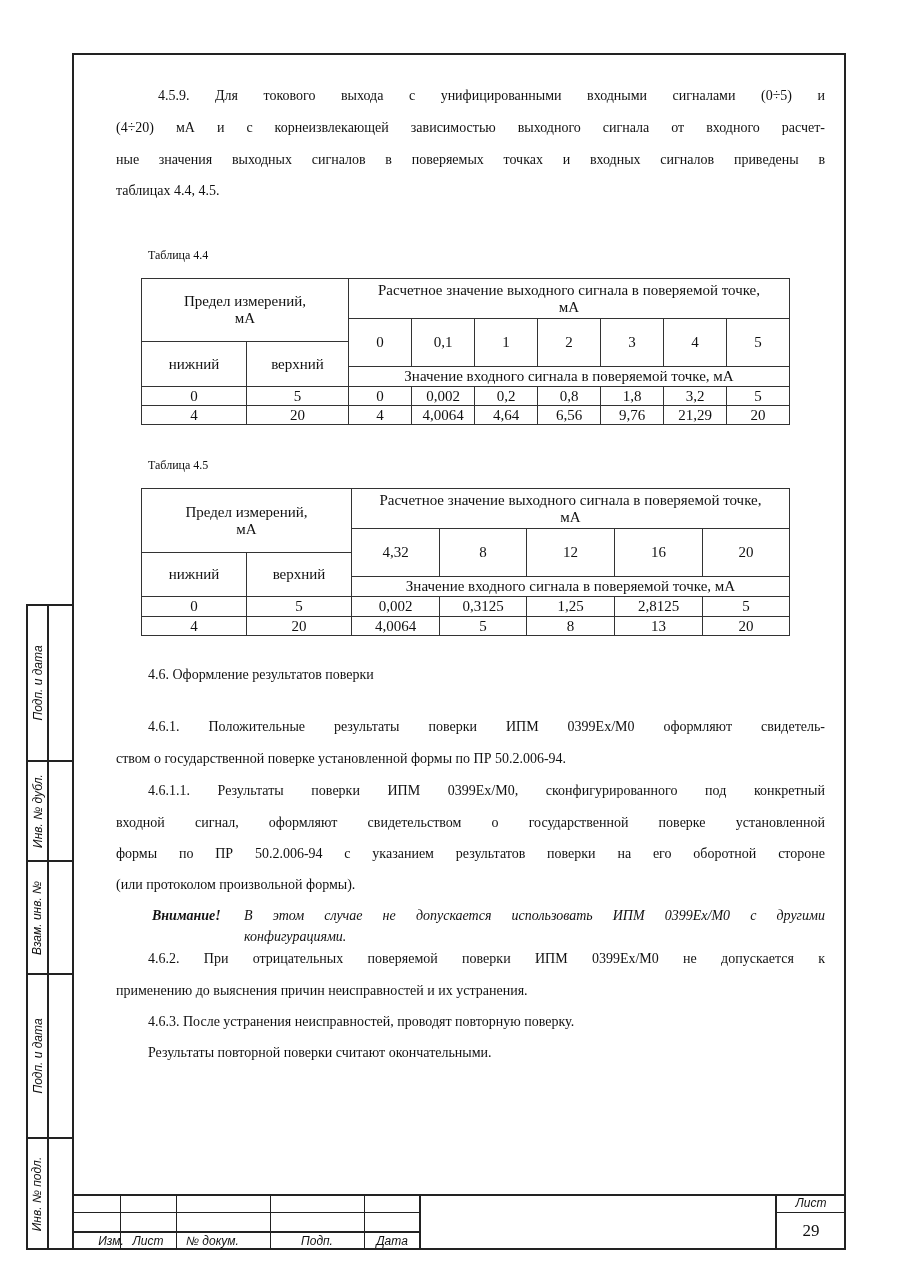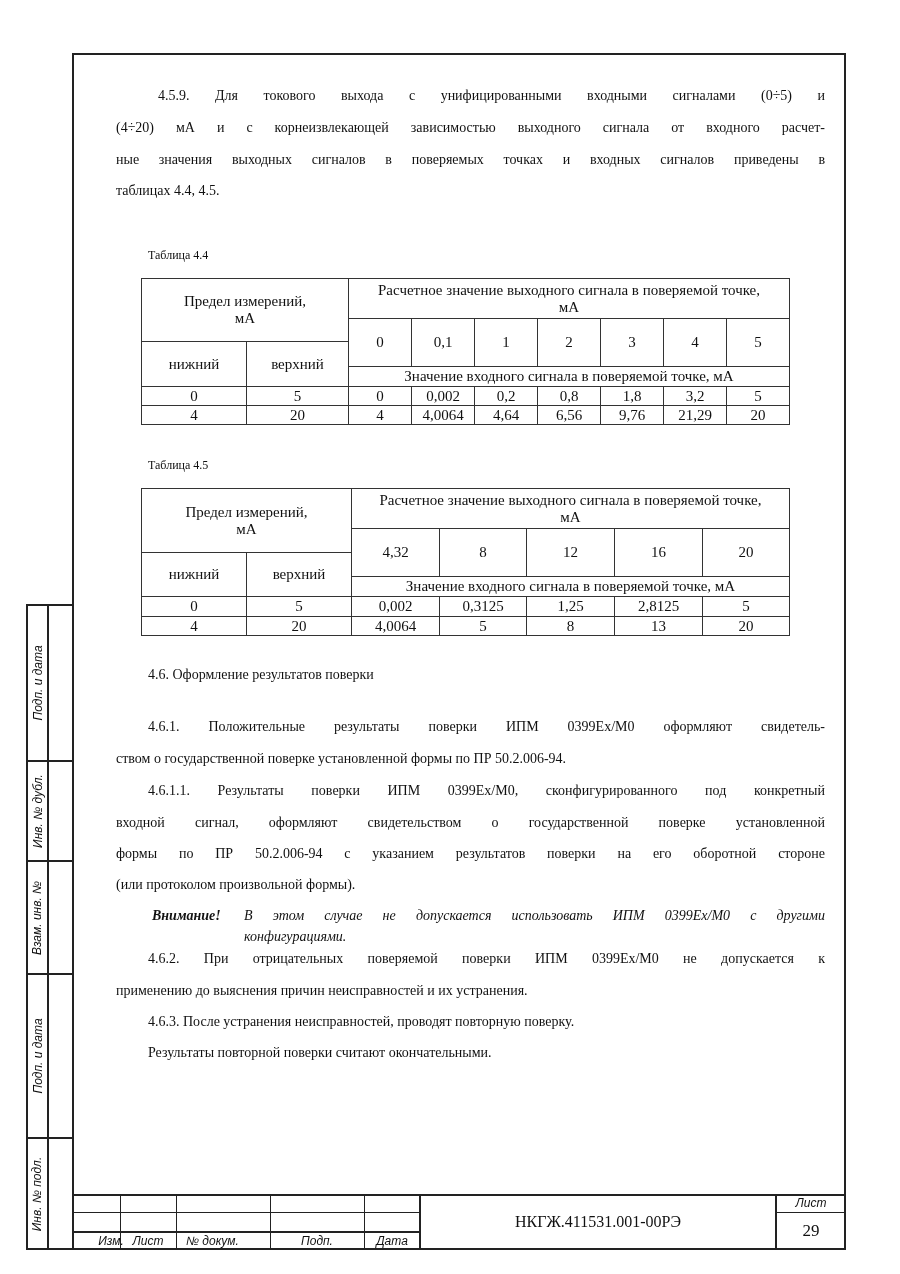--- a/index.html
+++ b/index.html
@@ -225,7 +225,6 @@
   <div class="cap" style="left:198px; width:94px;">Подп.</div>
   <div class="cap" style="left:292px; width:56px;">Дата</div>
 
-  <div class="docnum">НКГЖ.411531.001-00РЭ</div>
   <div class="sheetlbl">Лист</div>
   <div class="sheetnum">29</div>
 </div>

